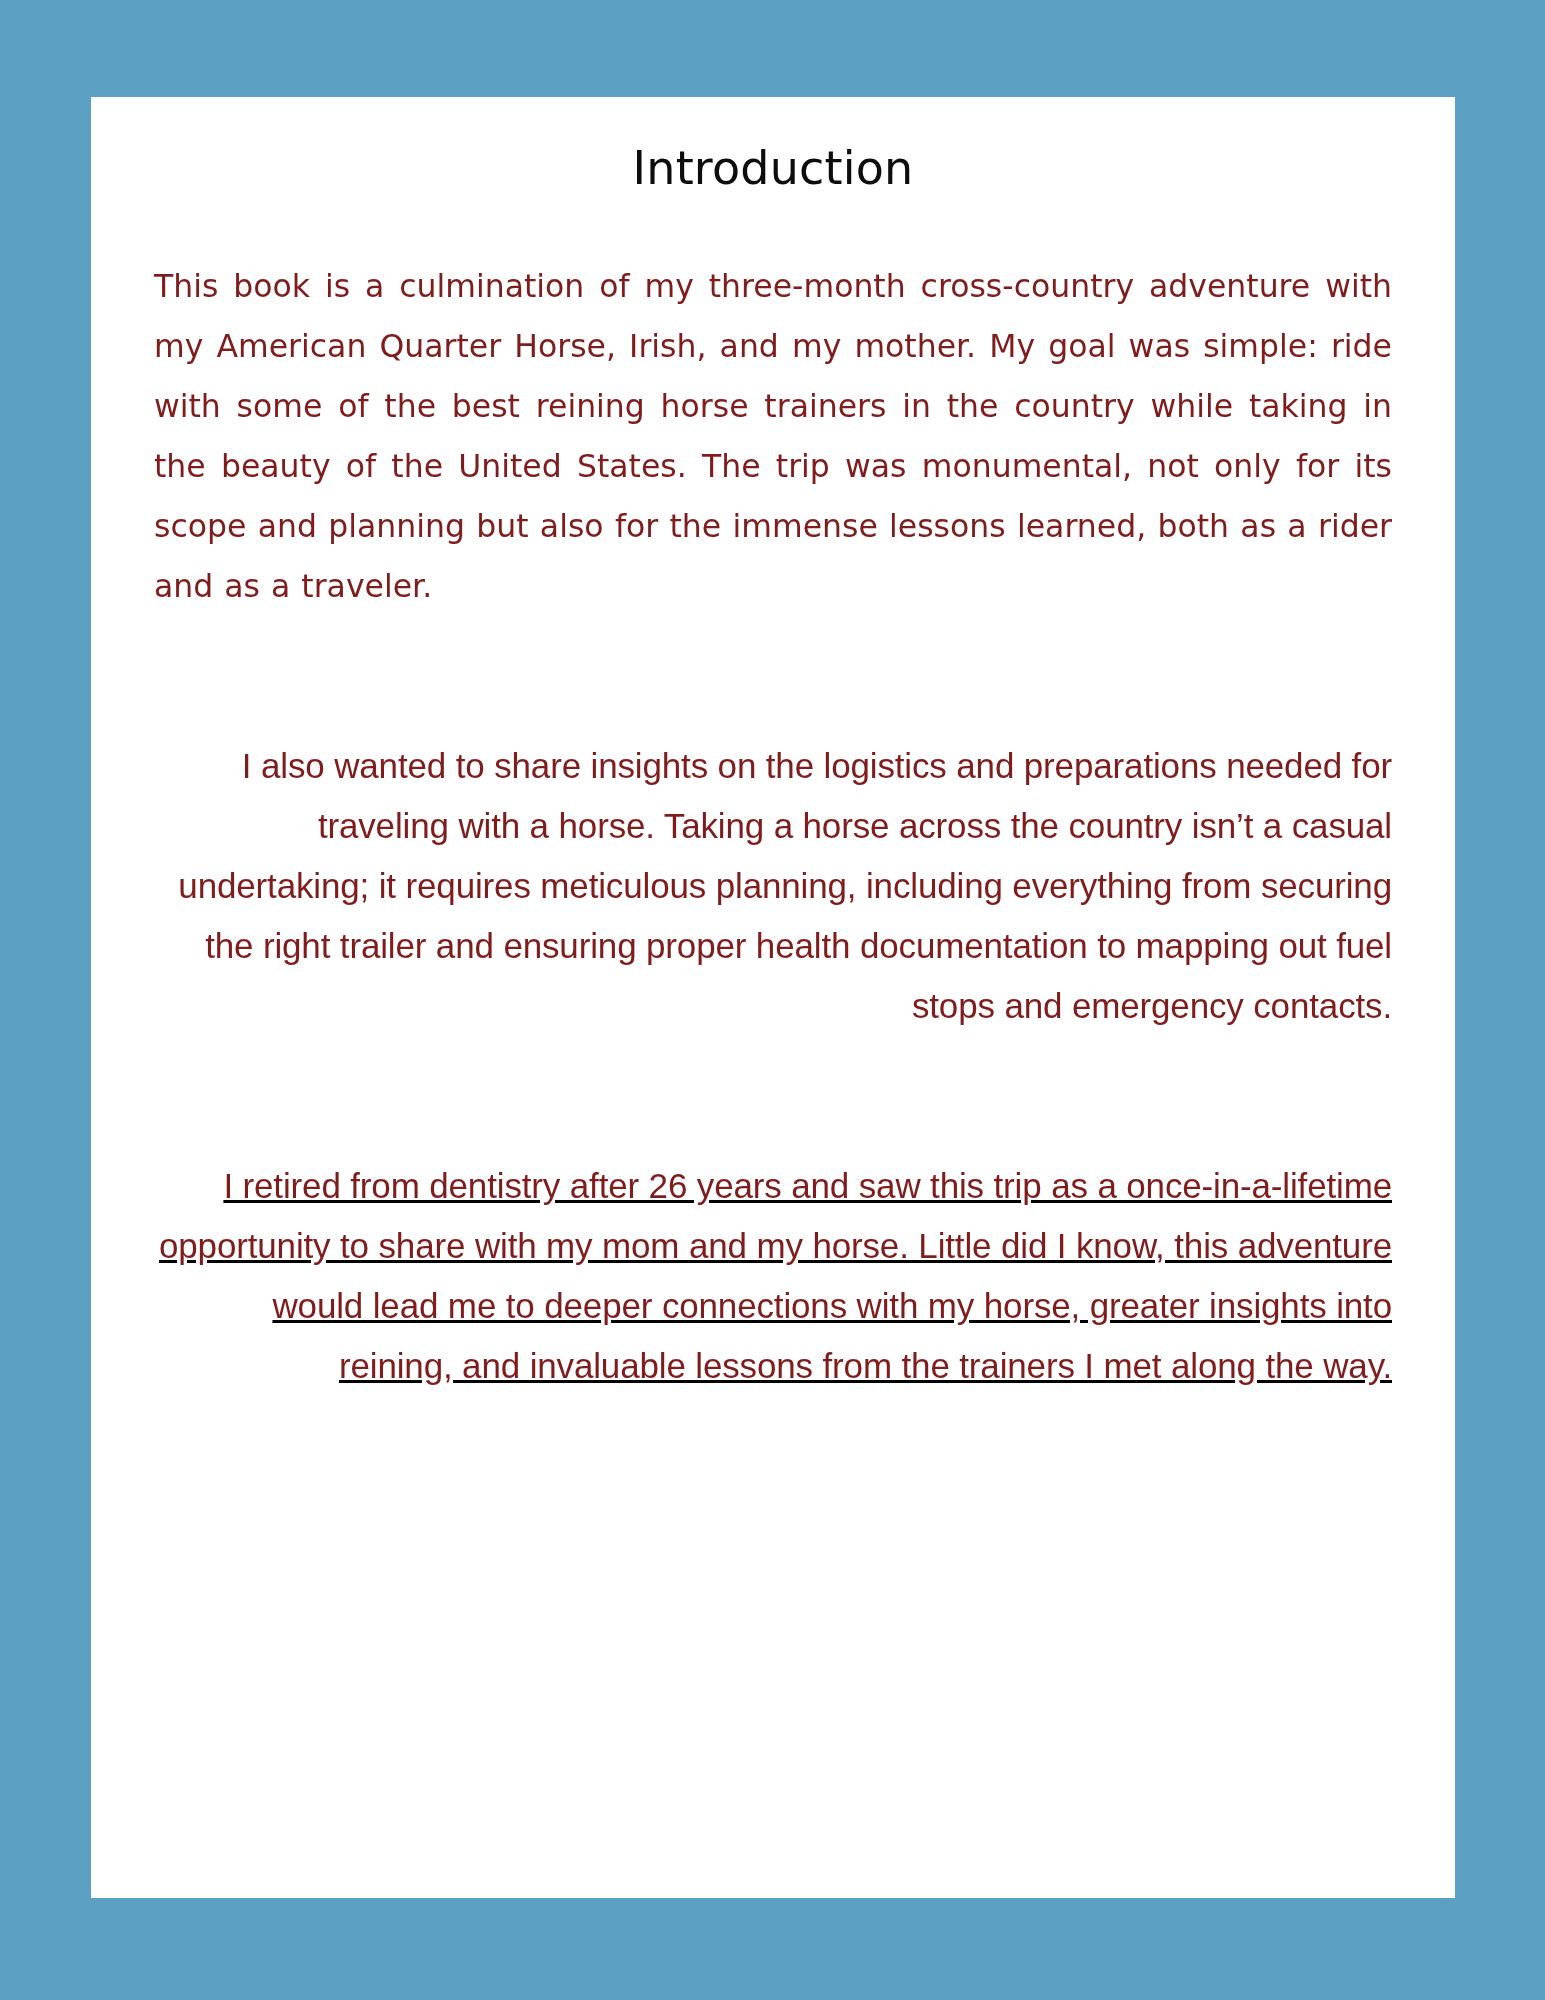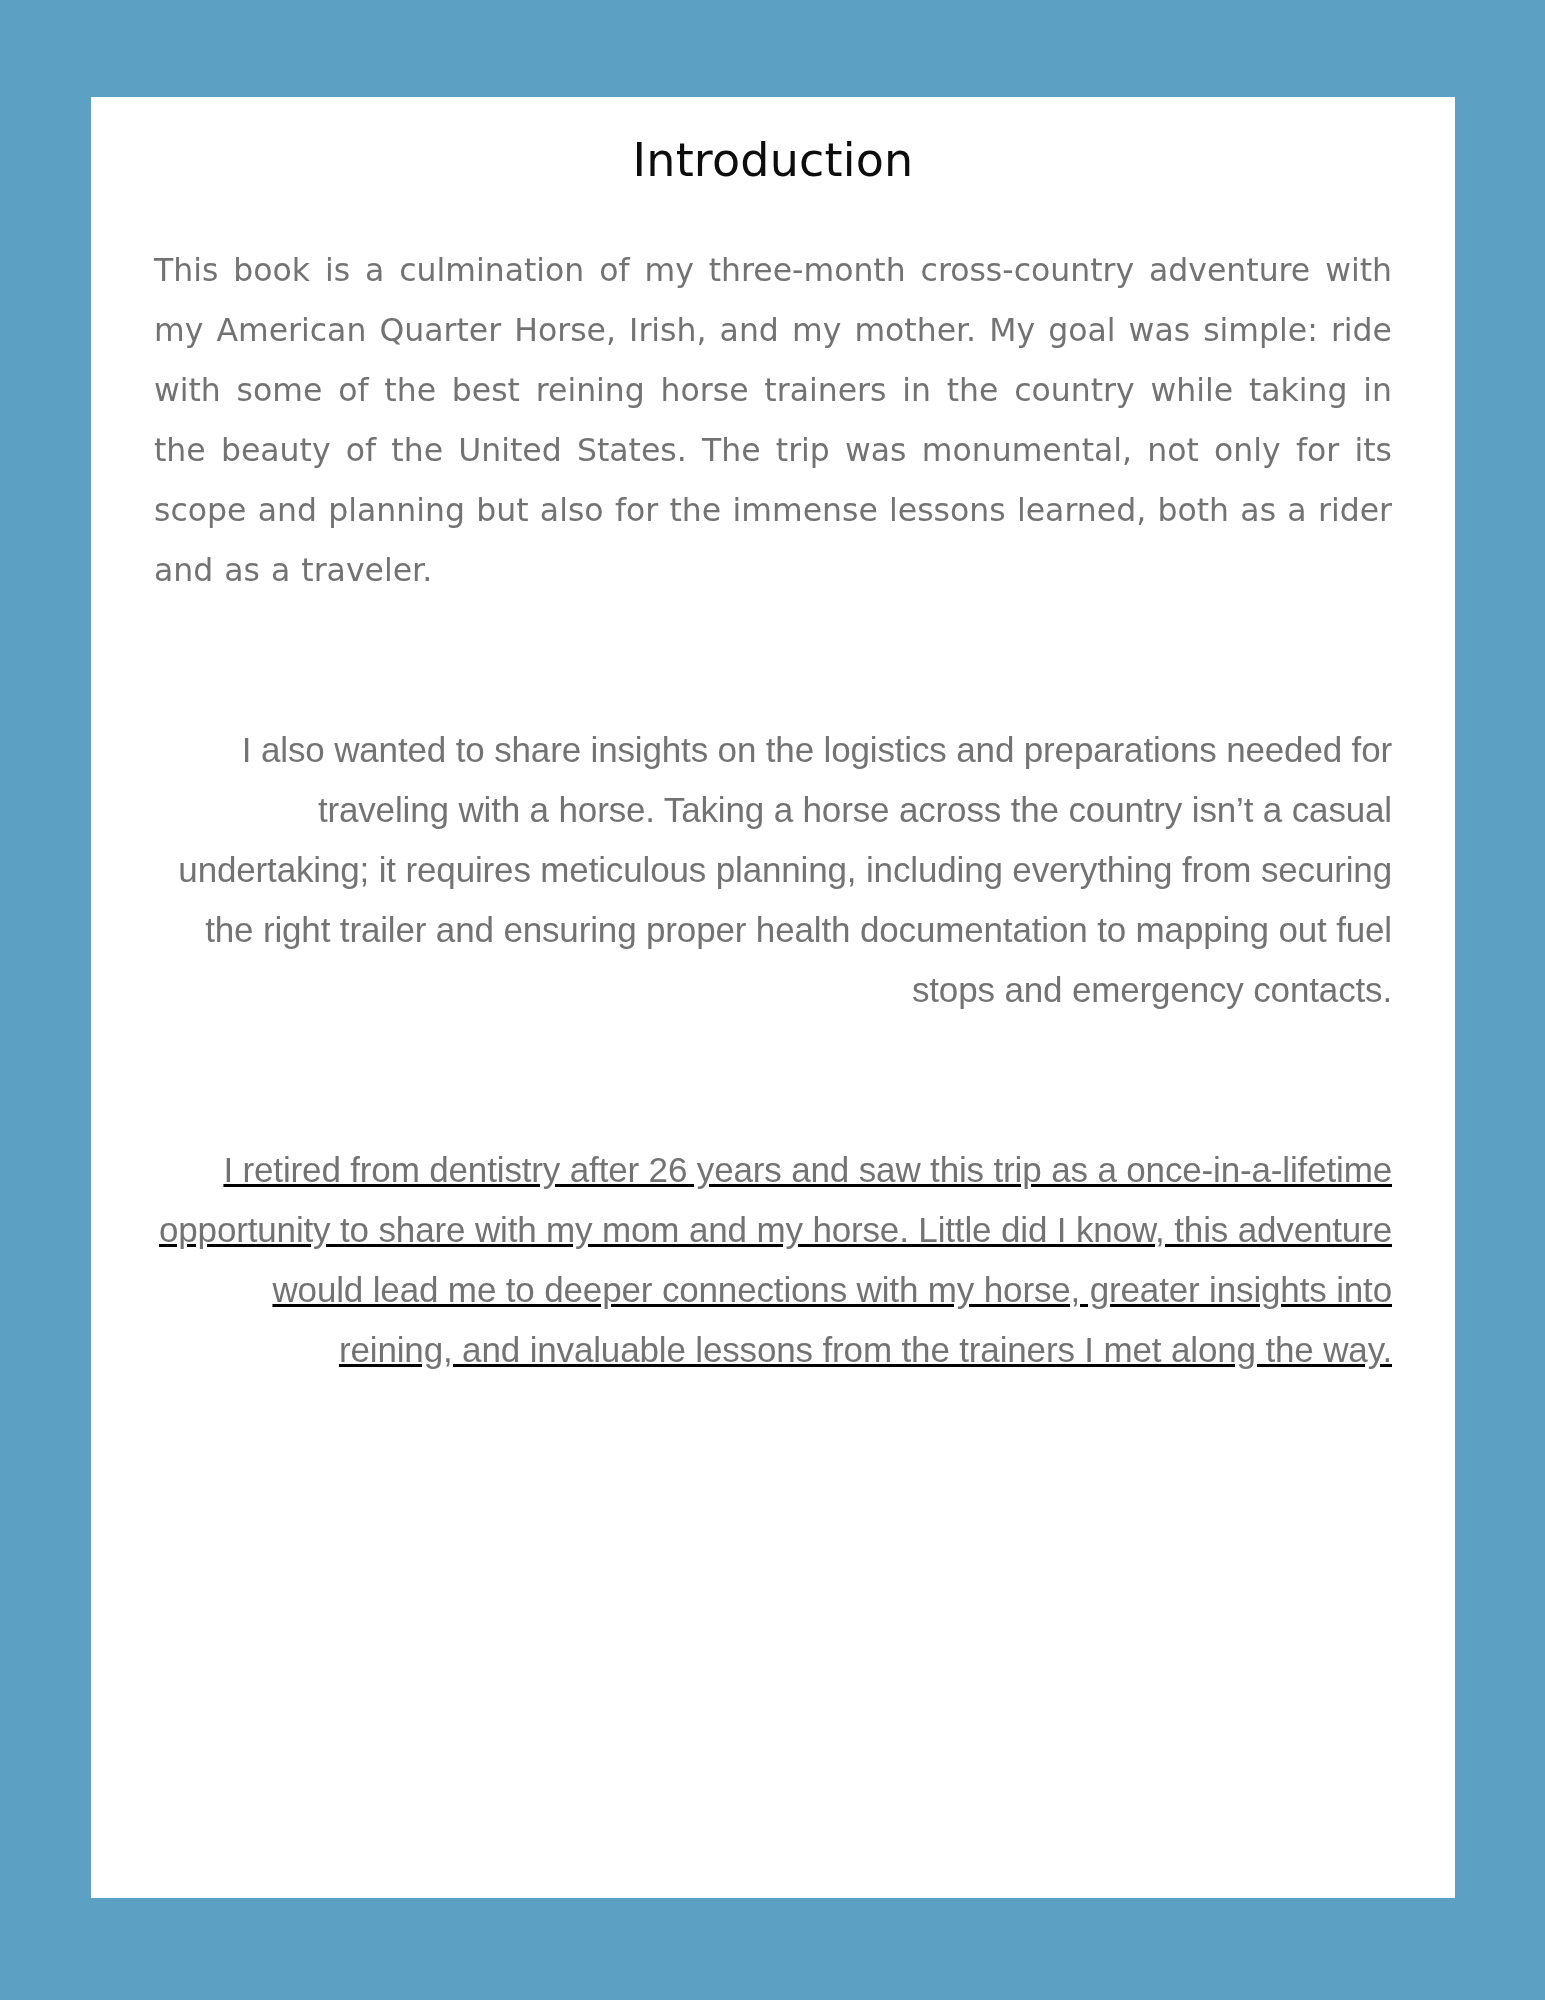--- a/index.html
+++ b/index.html
@@ -33,7 +33,7 @@
     overflow: hidden;
   }
   .doc-title {
-    margin: 0;
+    margin: 8px;
     padding-top: 36px;
     text-align: center;
     font-family: "DejaVu Sans", sans-serif;

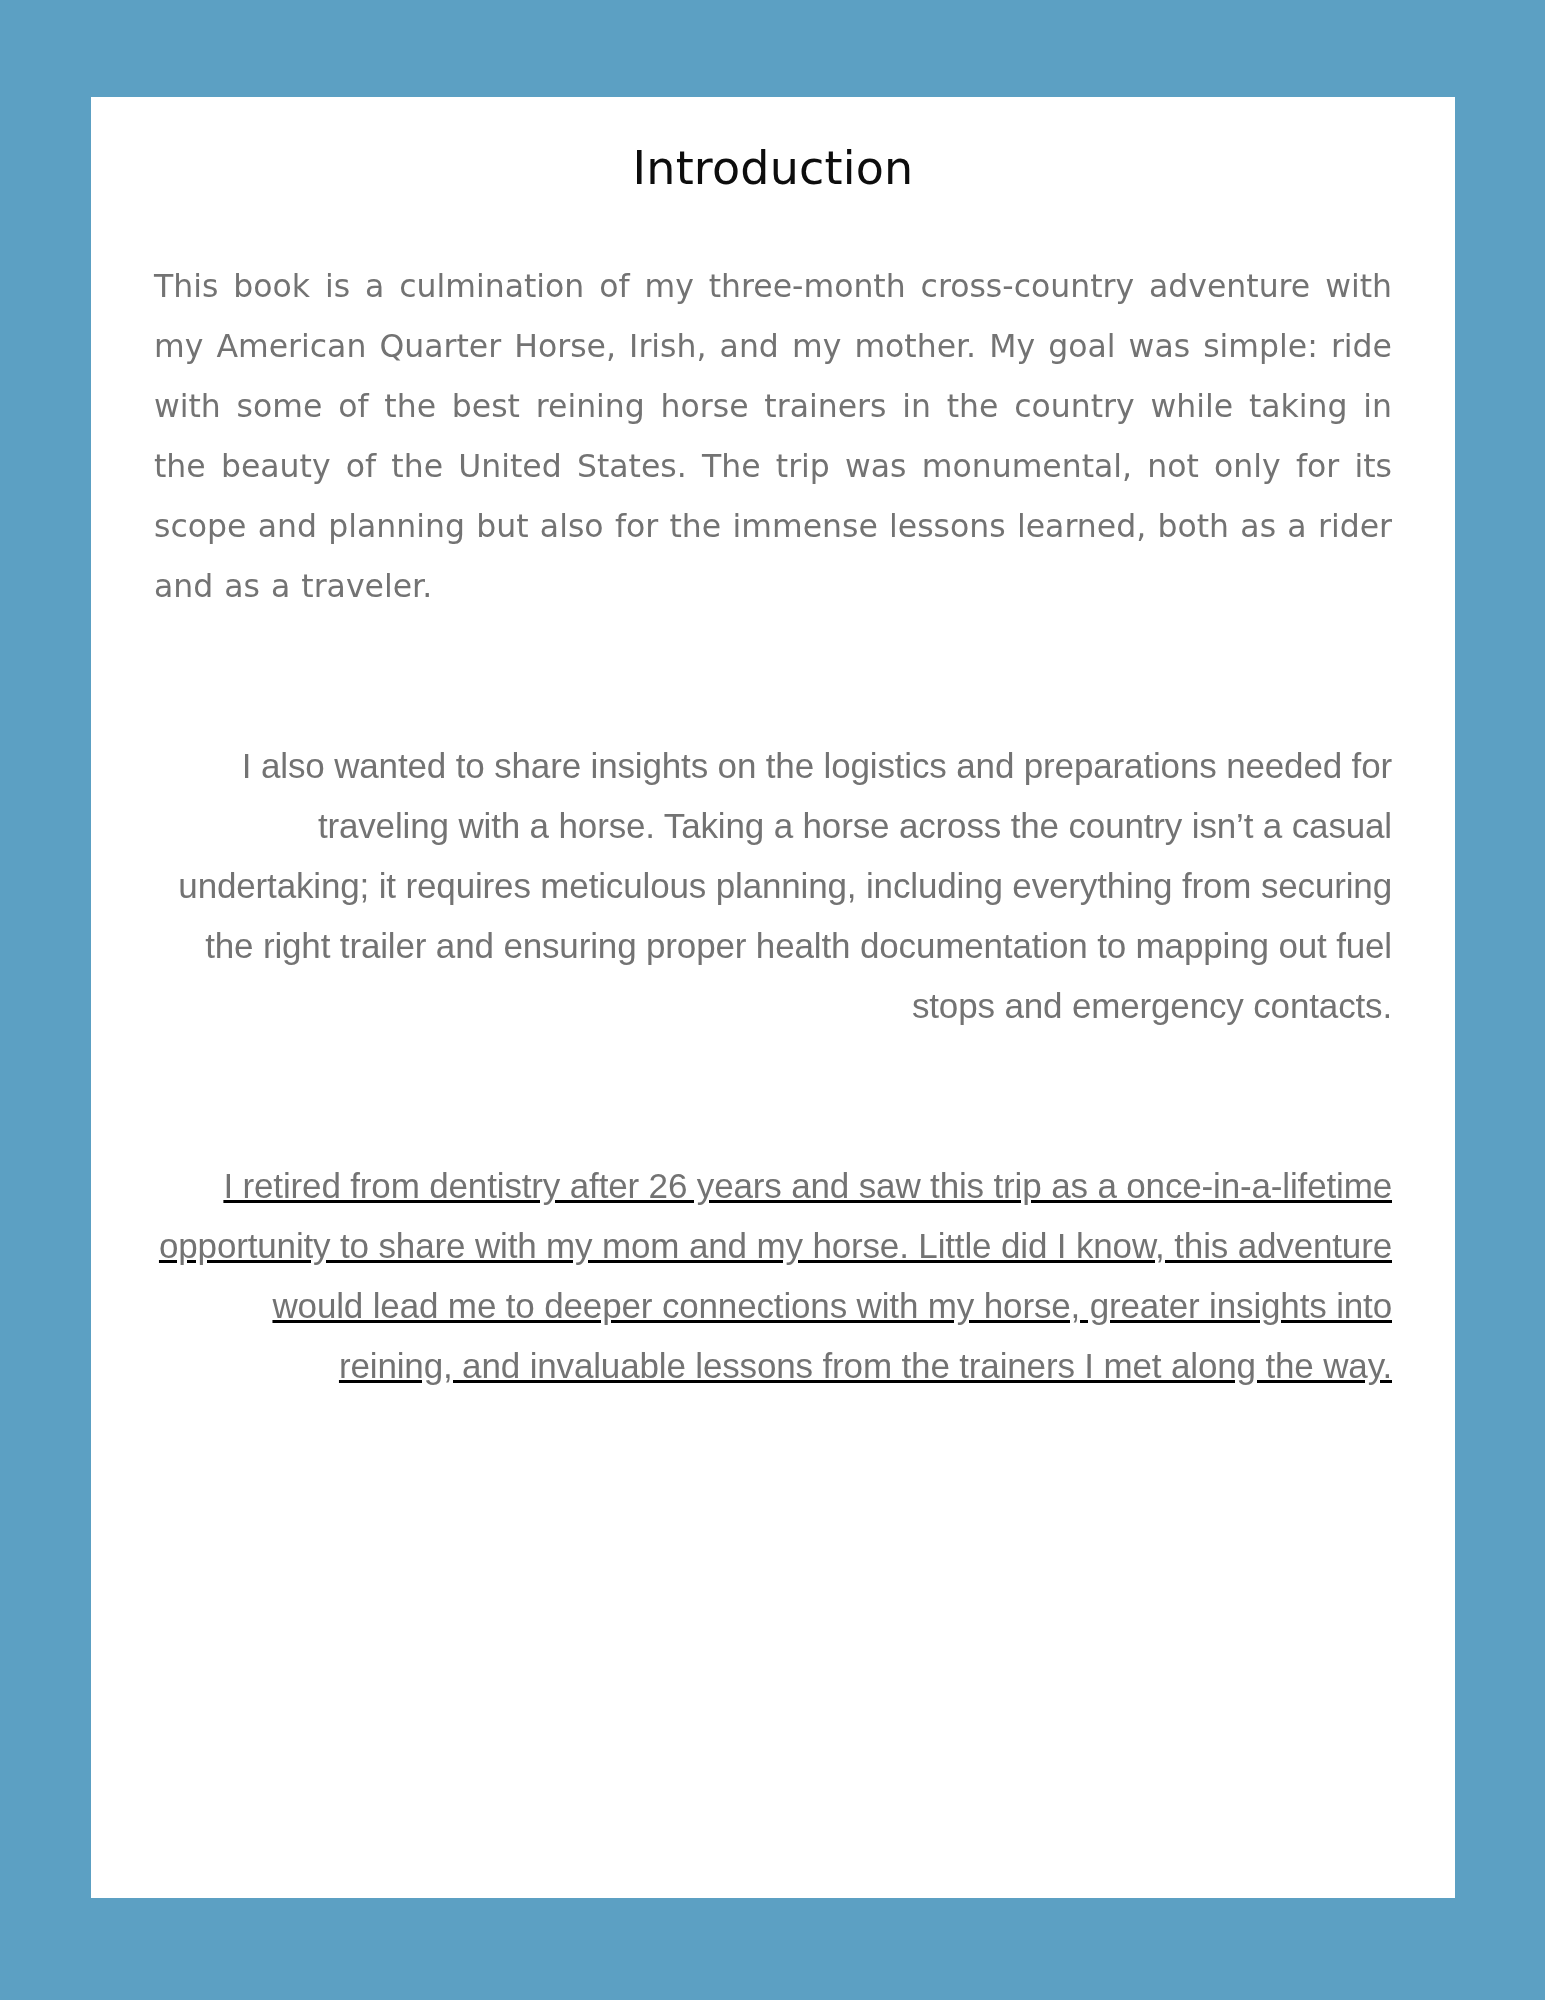--- a/index.html
+++ b/index.html
@@ -48,7 +48,7 @@
   }
   .para {
     margin: 0;
-    color: #737373;
+    color: #7f1d1d;
     font-size: 31.5px;
     line-height: 60px;
     font-family: "DejaVu Sans", sans-serif;

